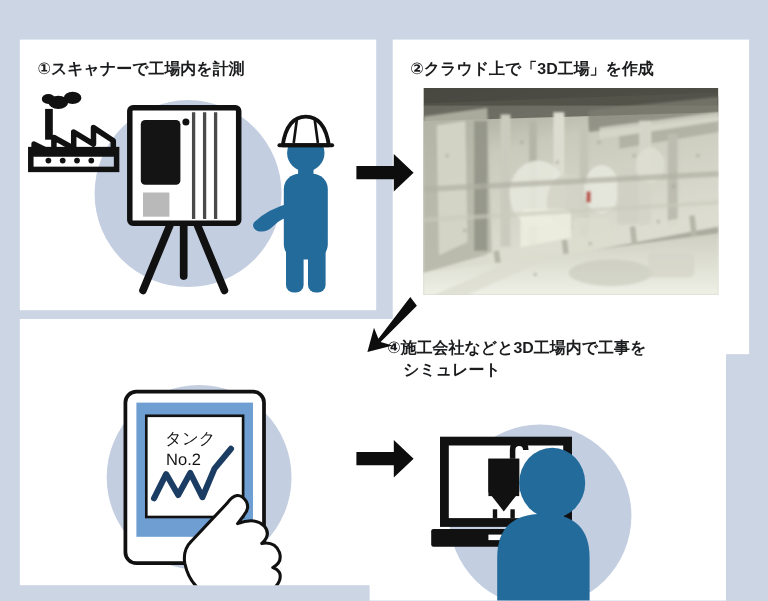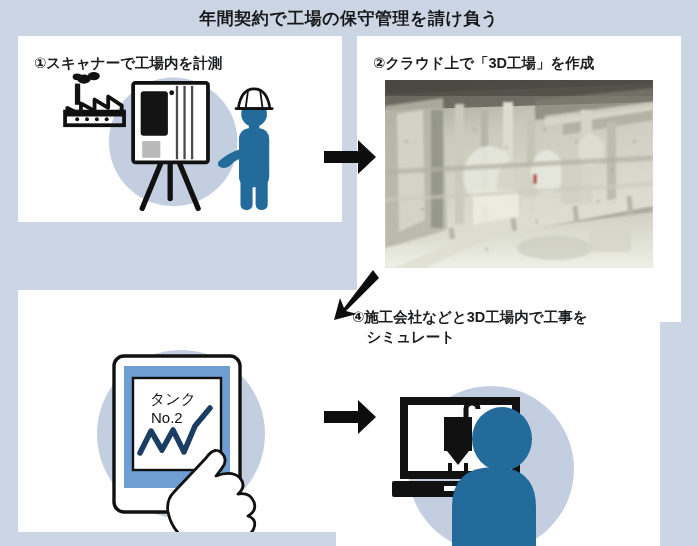--- a/index.html
+++ b/index.html
@@ -93,9 +93,6 @@
 
 <div id="infographic">
 
-  <div class="title-bar">
-    <div class="title-text">年間契約で工場の保守管理を請け負う</div>
-  </div>
 
   <div class="panel" id="panel-1">
     <svg class="panel-art" viewBox="0 0 324 246">

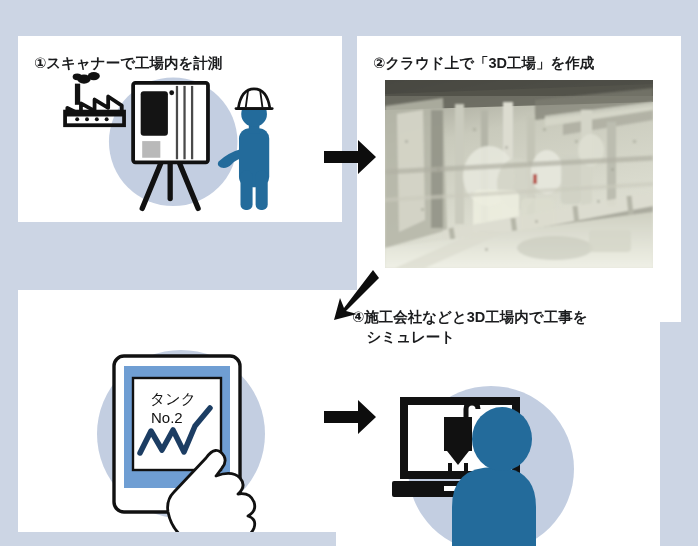--- a/index.html
+++ b/index.html
@@ -43,7 +43,7 @@
     background: #ffffff;
     box-sizing: border-box;
   }
-  #panel-1 { left: 18px;  top: 36px;  width: 324px; height: 186px; }
+  #panel-1 { left: 18px;  top: 36px;  width: 324px; height: 246px; }
   #panel-2 { left: 357px; top: 36px;  width: 324px; height: 286px; text-align: right; }
   #panel-3 { left: 18px;  top: 290px; width: 324px; height: 242px; }
   #panel-4 { left: 336px; top: 290px; width: 324px; height: 304px; }

